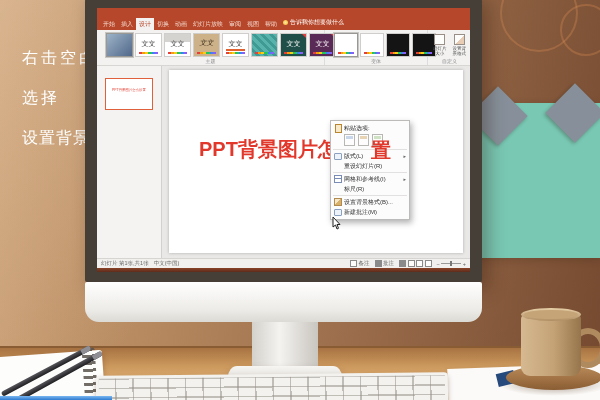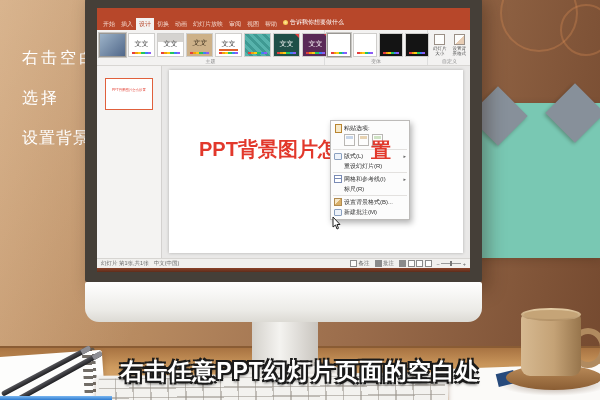--- a/index.html
+++ b/index.html
@@ -45,7 +45,7 @@
           border-bottom:1px solid #d8d6d3;display:flex;}
   .rgroup{position:relative;height:100%;border-right:1px solid #ddd;flex:none;}
   .rlabel{position:absolute;bottom:1px;left:0;width:100%;text-align:center;font-size:5px;color:#8d8d8d;line-height:1;}
-  .thumbs{display:flex;gap:2px;padding:3px 2px 0 2px;}
+  .thumbs{display:flex;gap:2px;padding:3px 2px 0 9px;}
   .thumb{width:25px;height:22px;background:#fff;border:1px solid #cfcecc;position:relative;overflow:hidden;
          display:flex;align-items:center;justify-content:center;flex:none;}
   .thumb .tl{font-size:7px;color:#3b3b3b;line-height:1;margin-bottom:3px;}

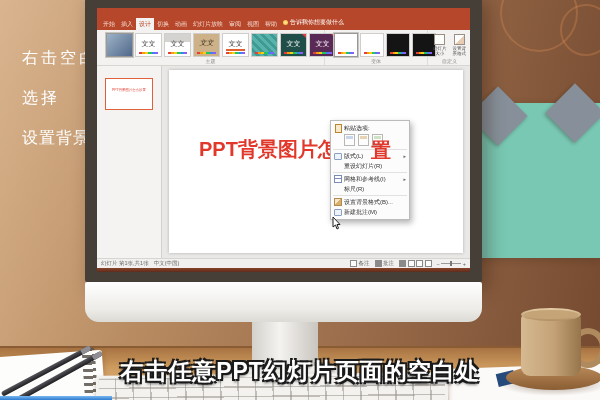--- a/index.html
+++ b/index.html
@@ -383,7 +383,6 @@
   <div class="mug"></div>
   <div class="mug-top"></div>
 
-  <div class="caption">右击任意PPT幻灯片页面的空白处</div>
   <div class="progress"></div>
 </div>
 

